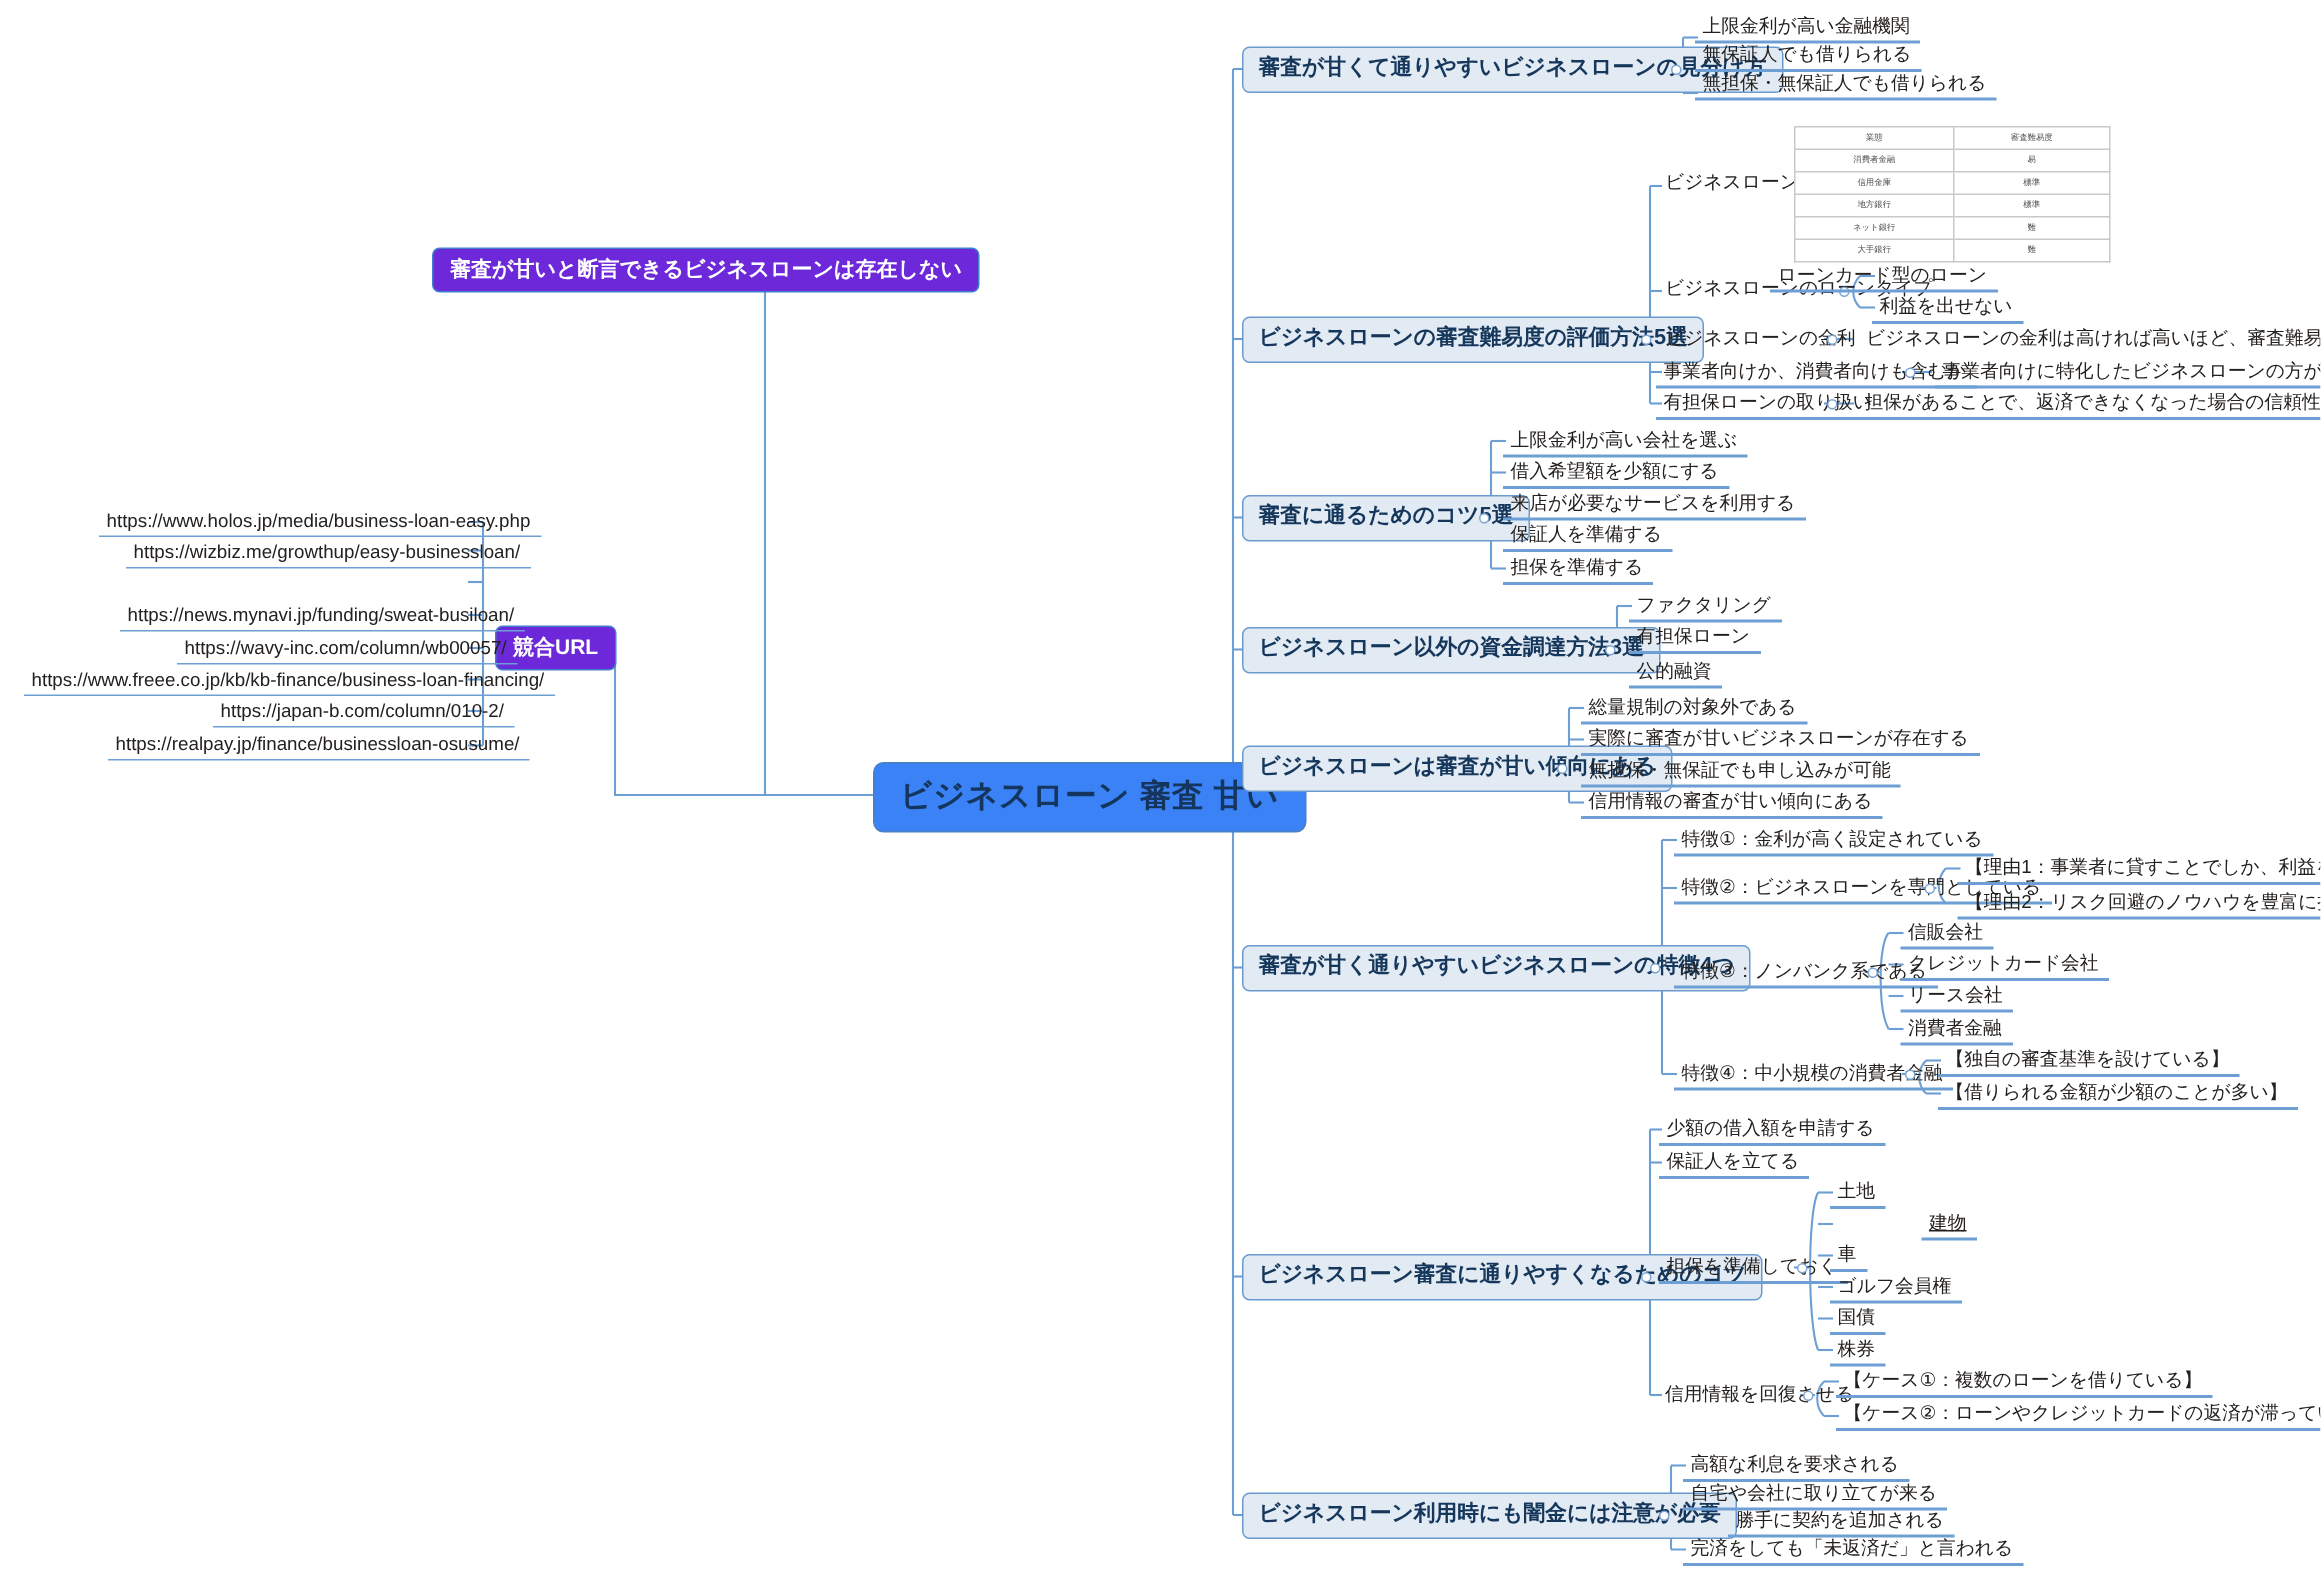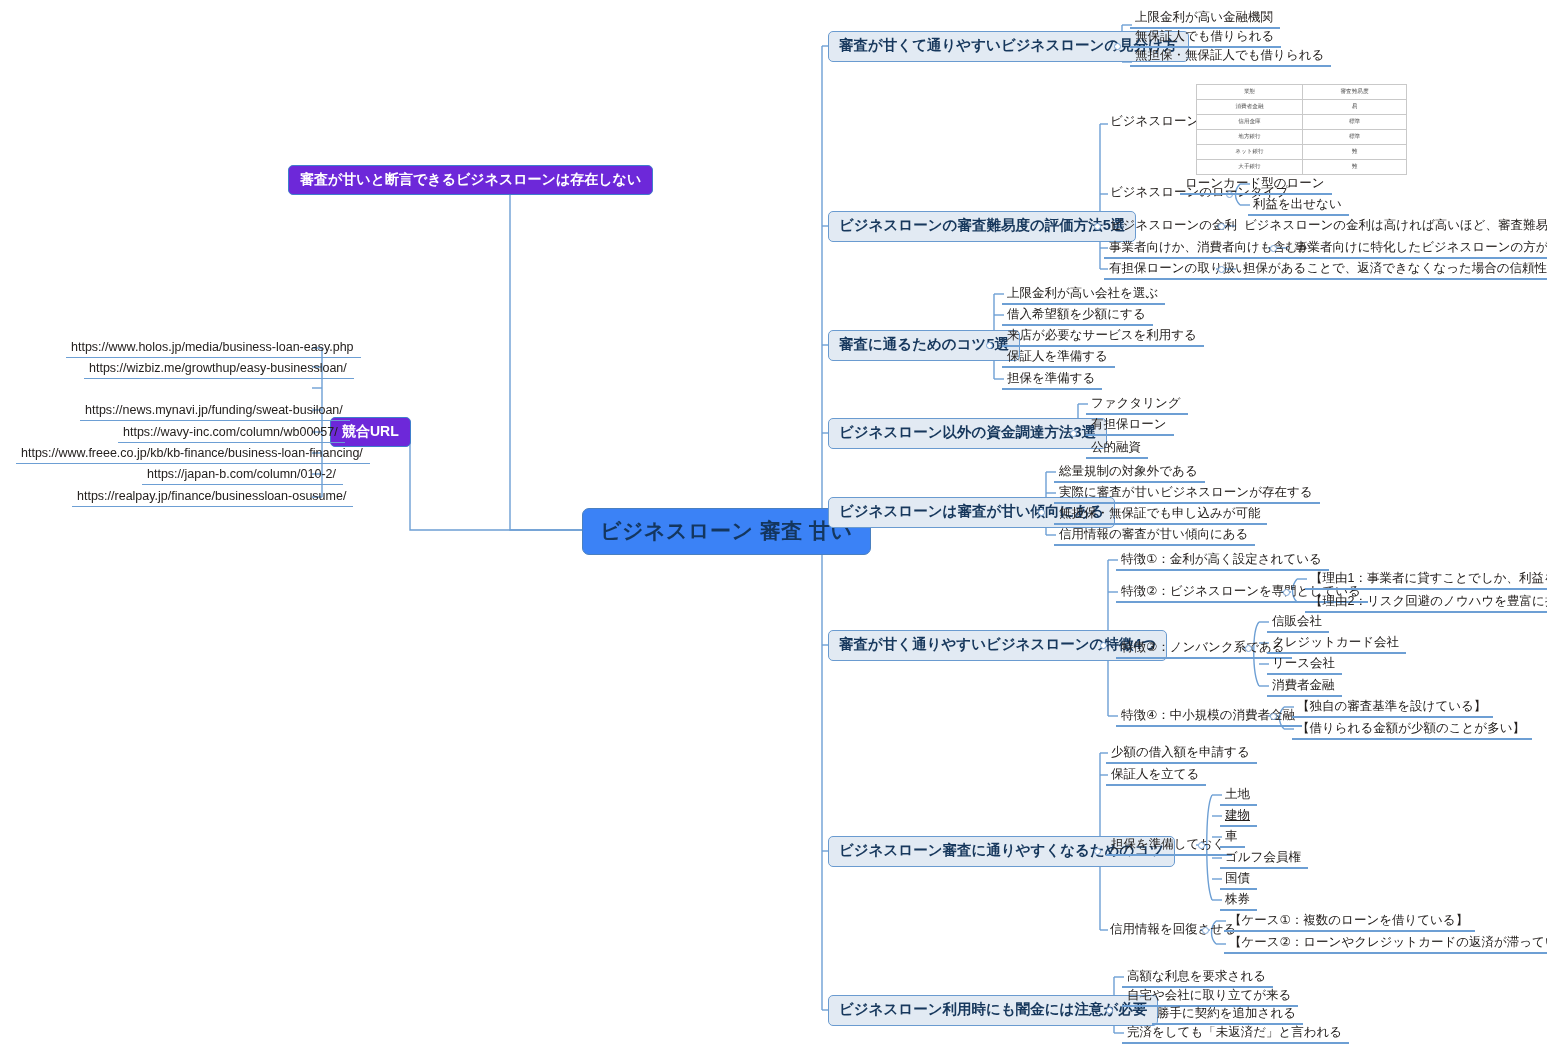--- a/index.html
+++ b/index.html
@@ -366,7 +366,7 @@
   <div class="node n-leaf" style="left:1106px; top:836px;">担保を準備しておく</div>
   <div class="dot" style="left:1198px; top:841.5px;"></div>
   <div class="node n-leaf" style="left:1220px; top:786px;">土地</div>
-  <div class="node n-leaf" style="left:1220px; top:807px;text-decoration:underline;">建物</div>
+  <div class="node n-leaf" style="left:1281px; top:807px;text-decoration:underline;">建物</div>
   <div class="node n-leaf" style="left:1220px; top:828px;">車</div>
   <div class="node n-leaf" style="left:1220px; top:849px;">ゴルフ会員権</div>
   <div class="node n-leaf" style="left:1220px; top:870px;">国債</div>

